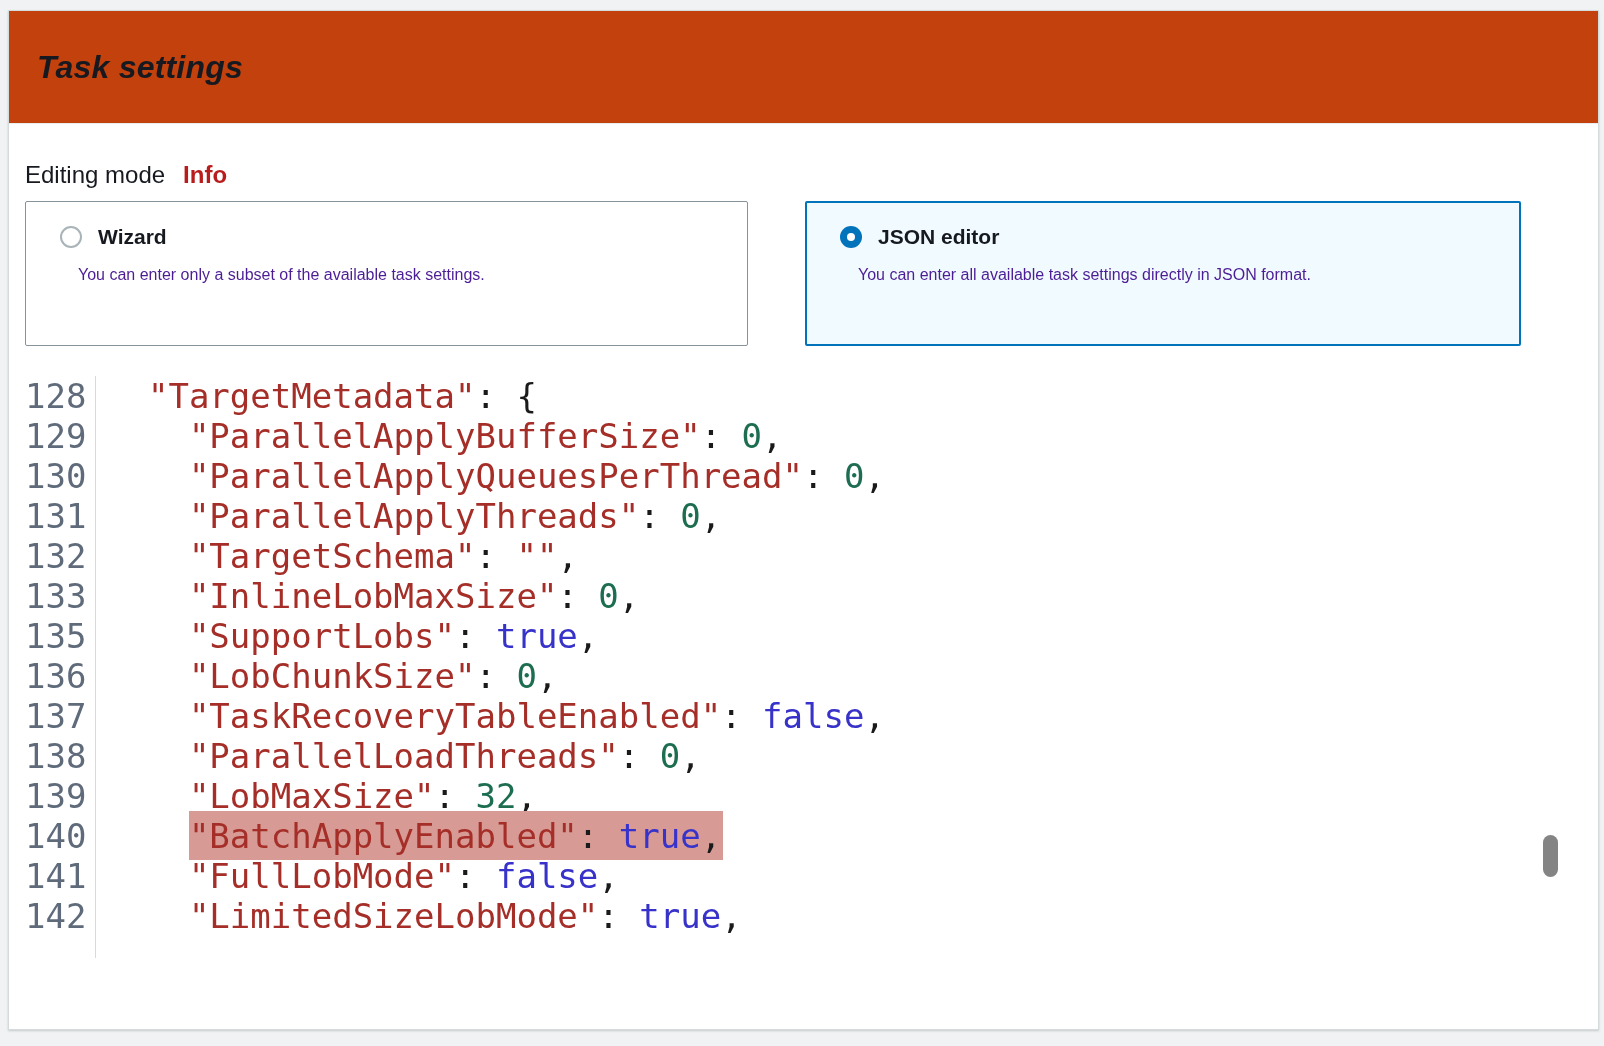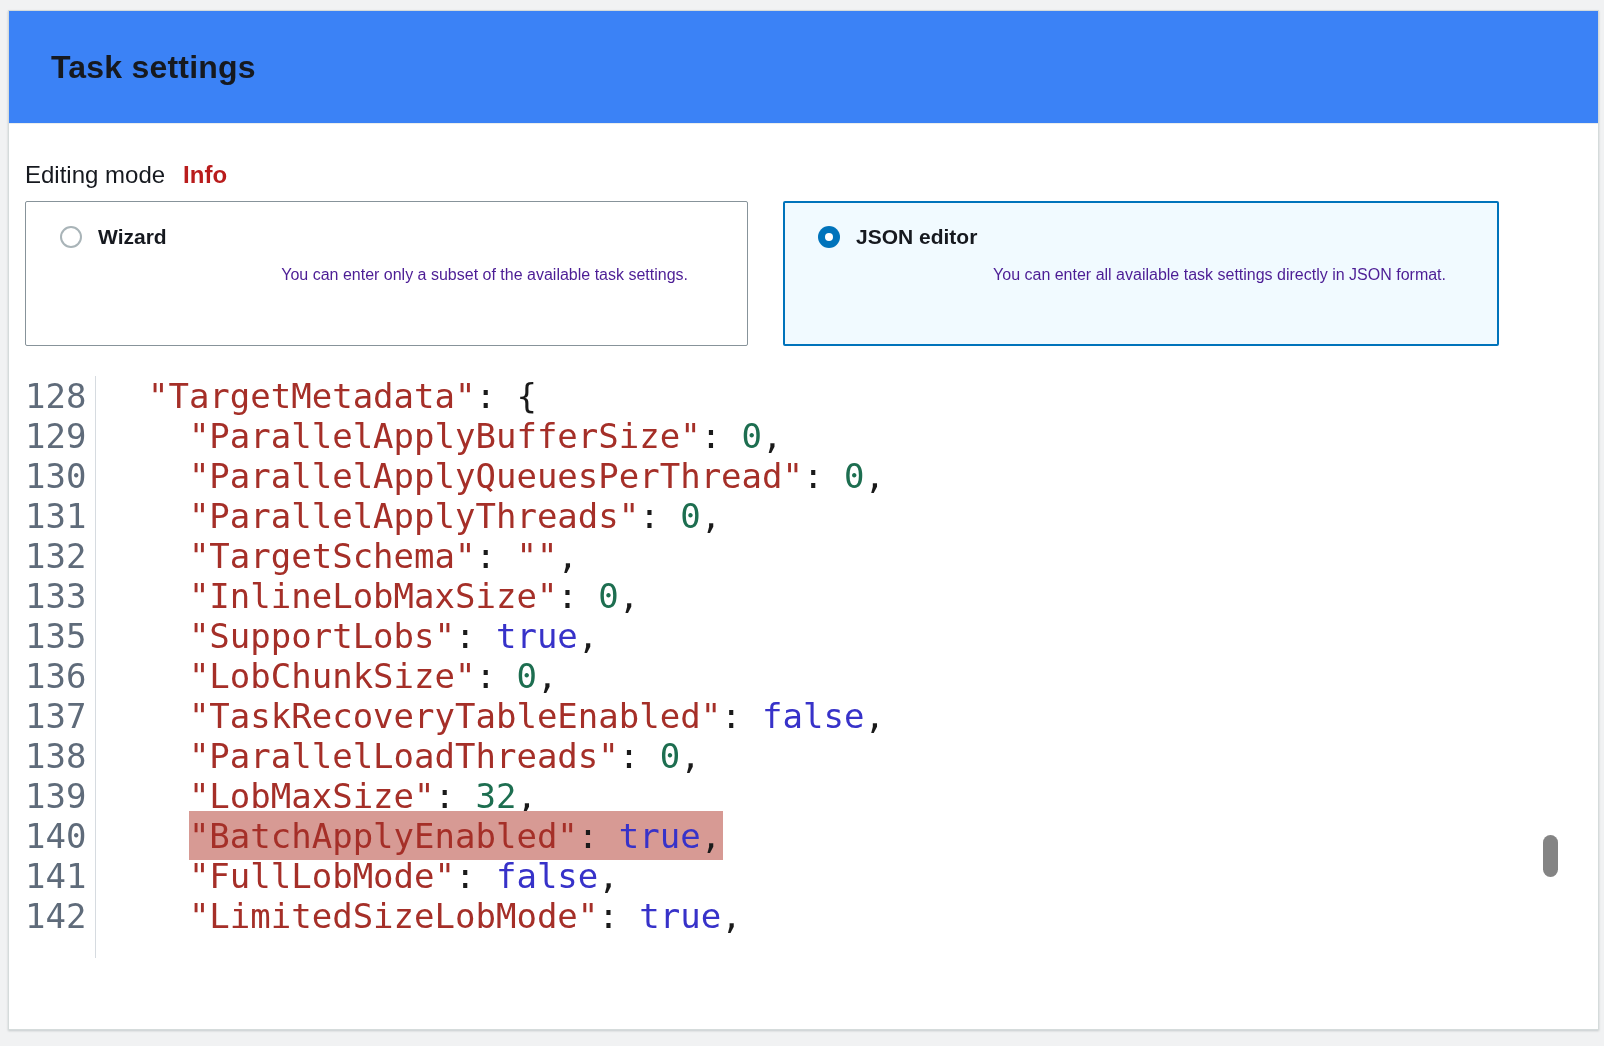--- a/index.html
+++ b/index.html
@@ -19,11 +19,12 @@
   }
   .panel-header {
     height: 113px;
-    background: #3b82f6;
+    background: #c2410c;
     border-bottom: 1px solid #eaeded;
     display: flex;
     align-items: center;
-    padding-left: 42px;
+    padding-left: 28px;
+    font-style: italic;
   }
   .panel-title {
     font-size: 32px;

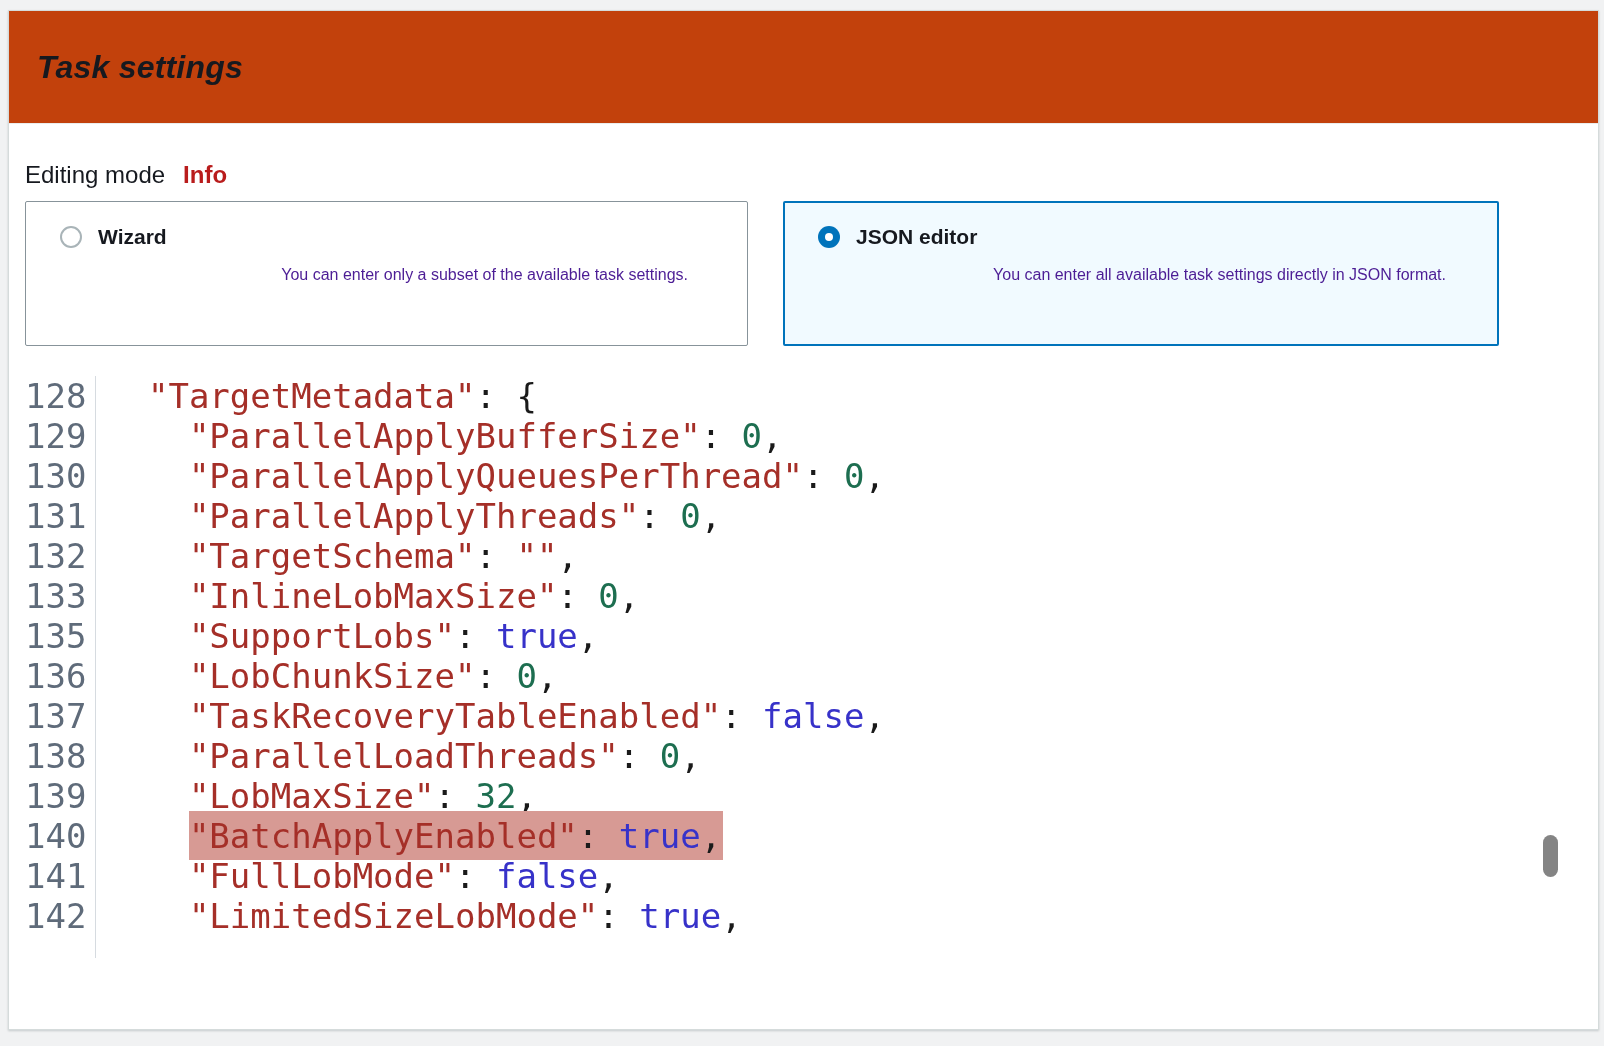--- a/index.html
+++ b/index.html
@@ -53,8 +53,7 @@
   .tiles-row {
     margin-top: 12px;
     display: flex;
-    gap: 35px;
-    text-align: right;
+    gap: 57px;
   }
   .tile {
     height: 145px;

